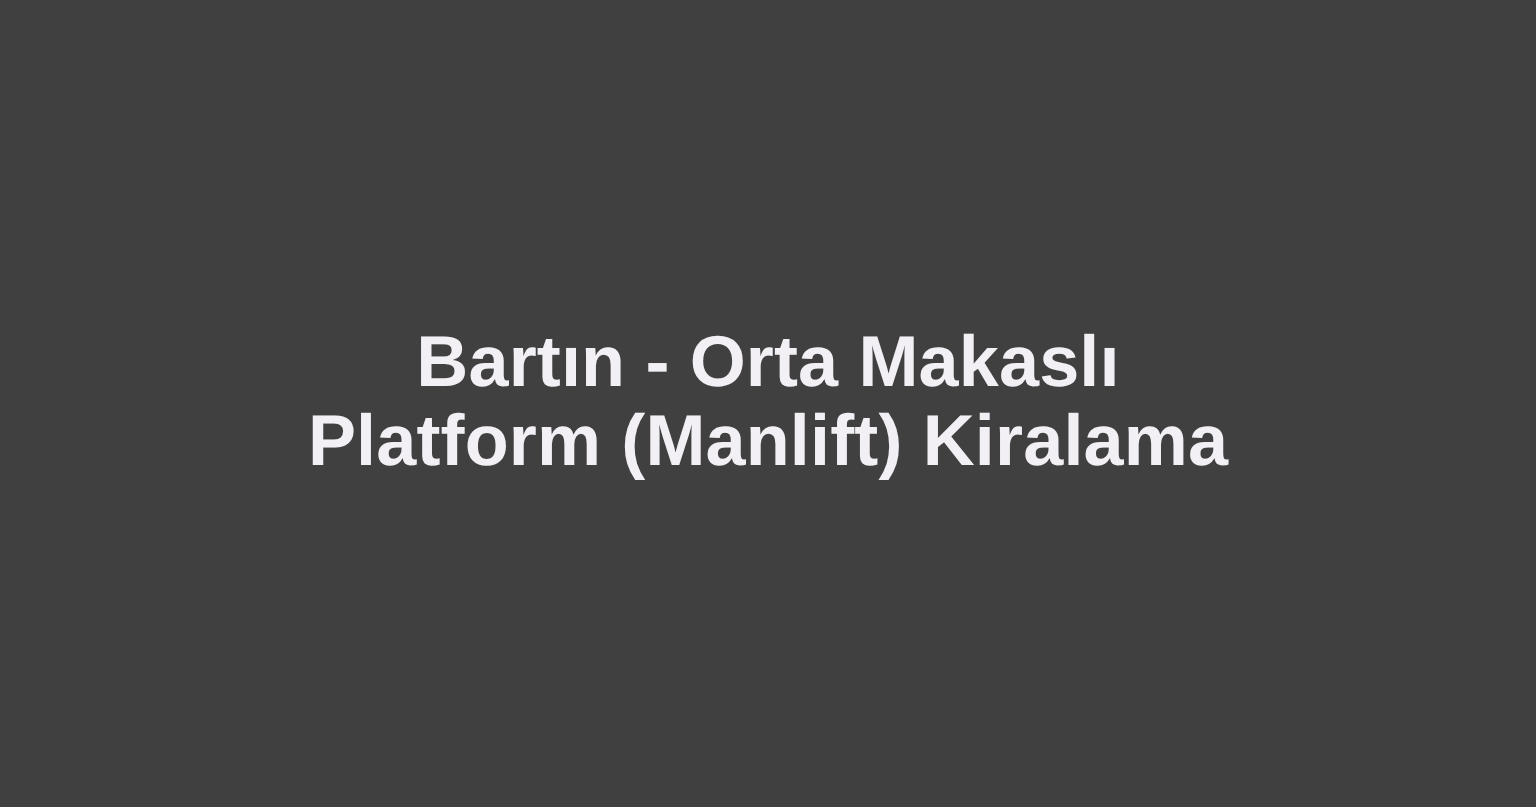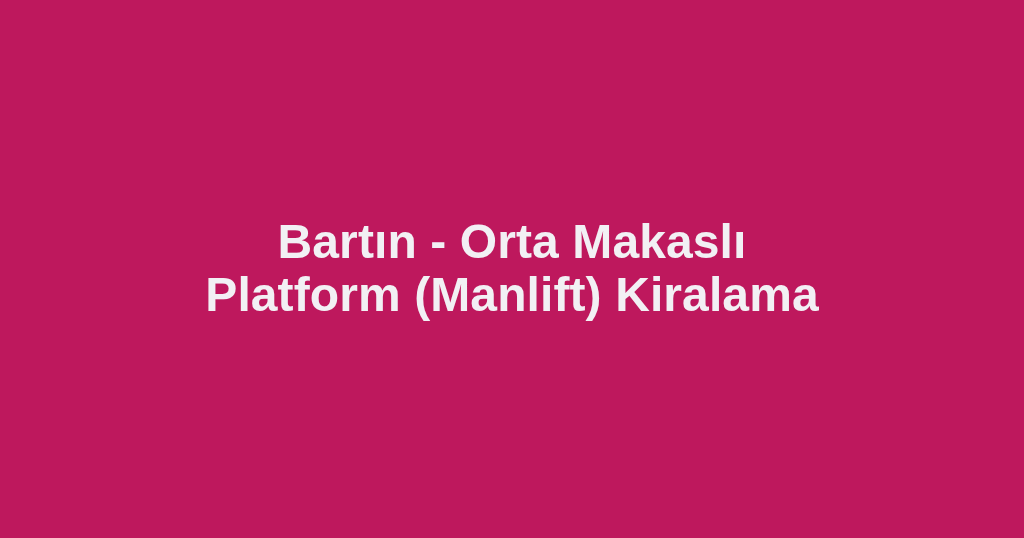--- a/index.html
+++ b/index.html
@@ -54,7 +54,7 @@
 </head>
 <body>
 
-<div class="banner" style="background-color: #be185d; width: 1024px; height: 538px;">
+<div class="banner" style="background-color: #404040; width: 1024px; height: 538px;">
 
   <div class="banner-inner">
 

